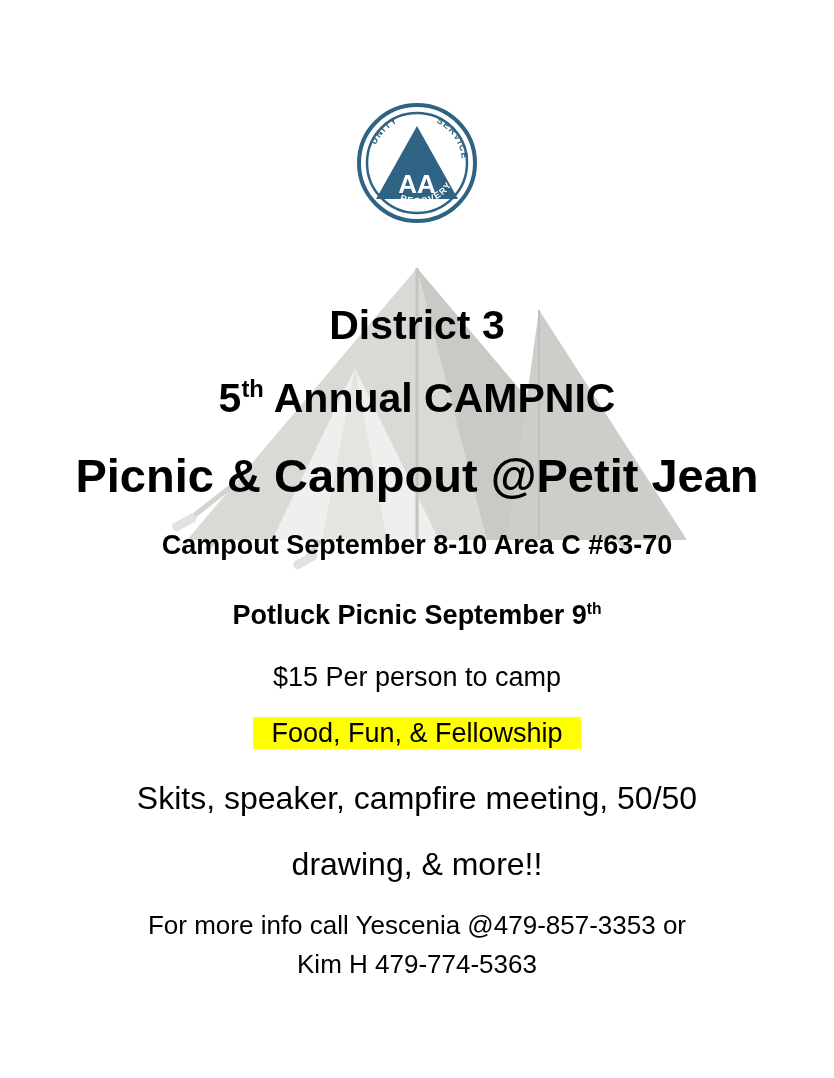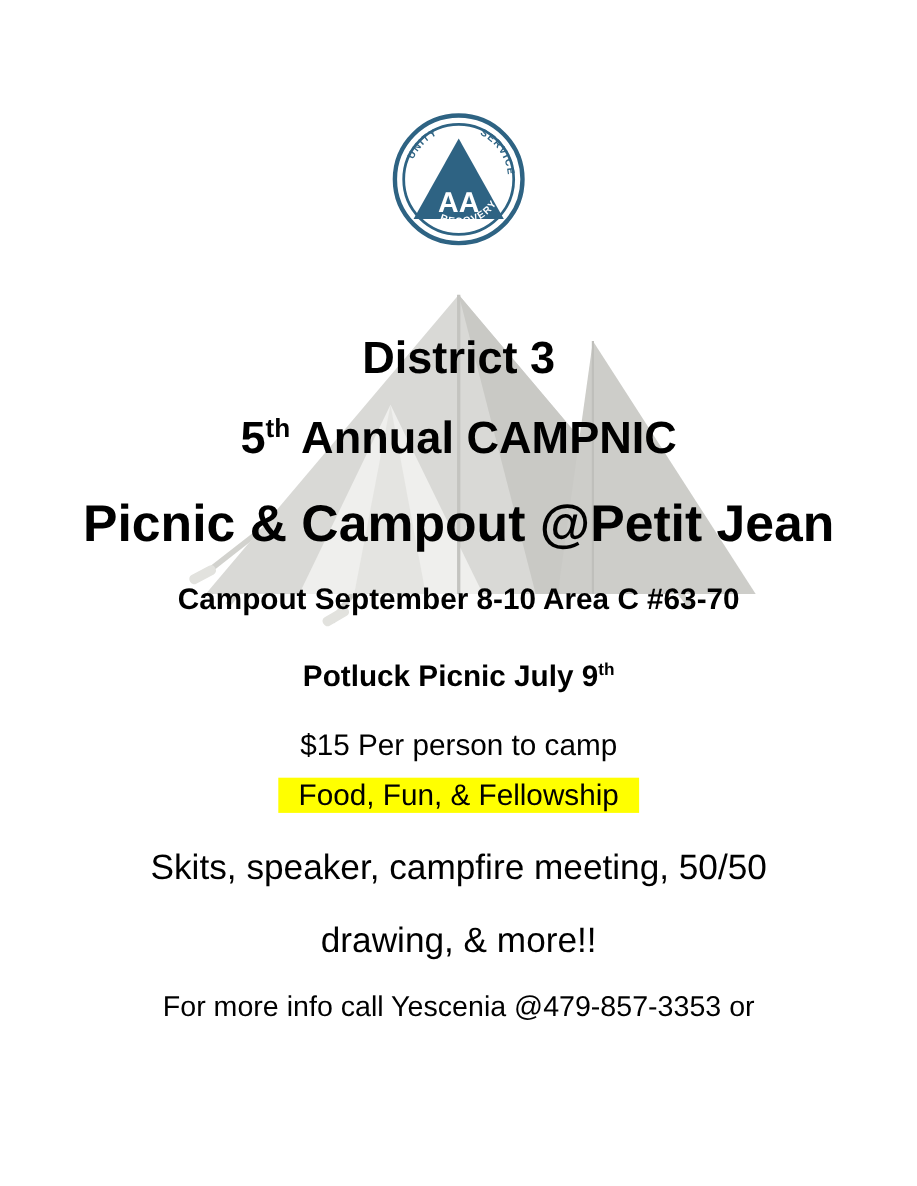--- a/index.html
+++ b/index.html
@@ -187,7 +187,7 @@
 
     <p class="line l-sub1">Campout September 8-10 Area C #63-70</p>
 
-    <p class="line l-sub2"><span>Potluck Picnic July 9</span><sup>th</sup></p>
+    <p class="line l-sub2"><span>Potluck Picnic September 9</span><sup>th</sup></p>
 
     <p class="line l-price">$15 Per person to camp</p>
 

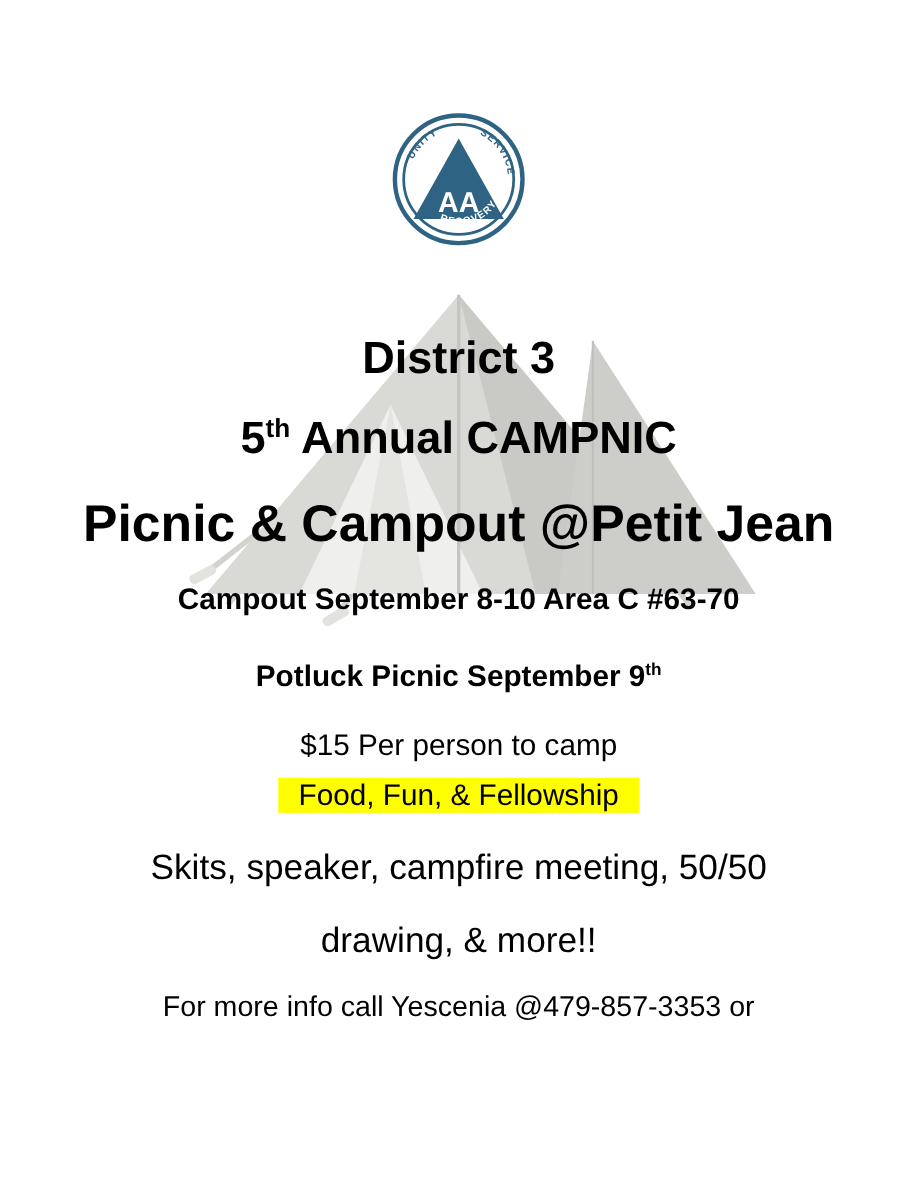--- a/index.html
+++ b/index.html
@@ -90,7 +90,7 @@
   }
   .l-price {
     font-size: 27px;
-    margin-bottom: 12px;
+    margin-bottom: 22px;
   }
   .l-highlight-row {
     margin-bottom: 24px;

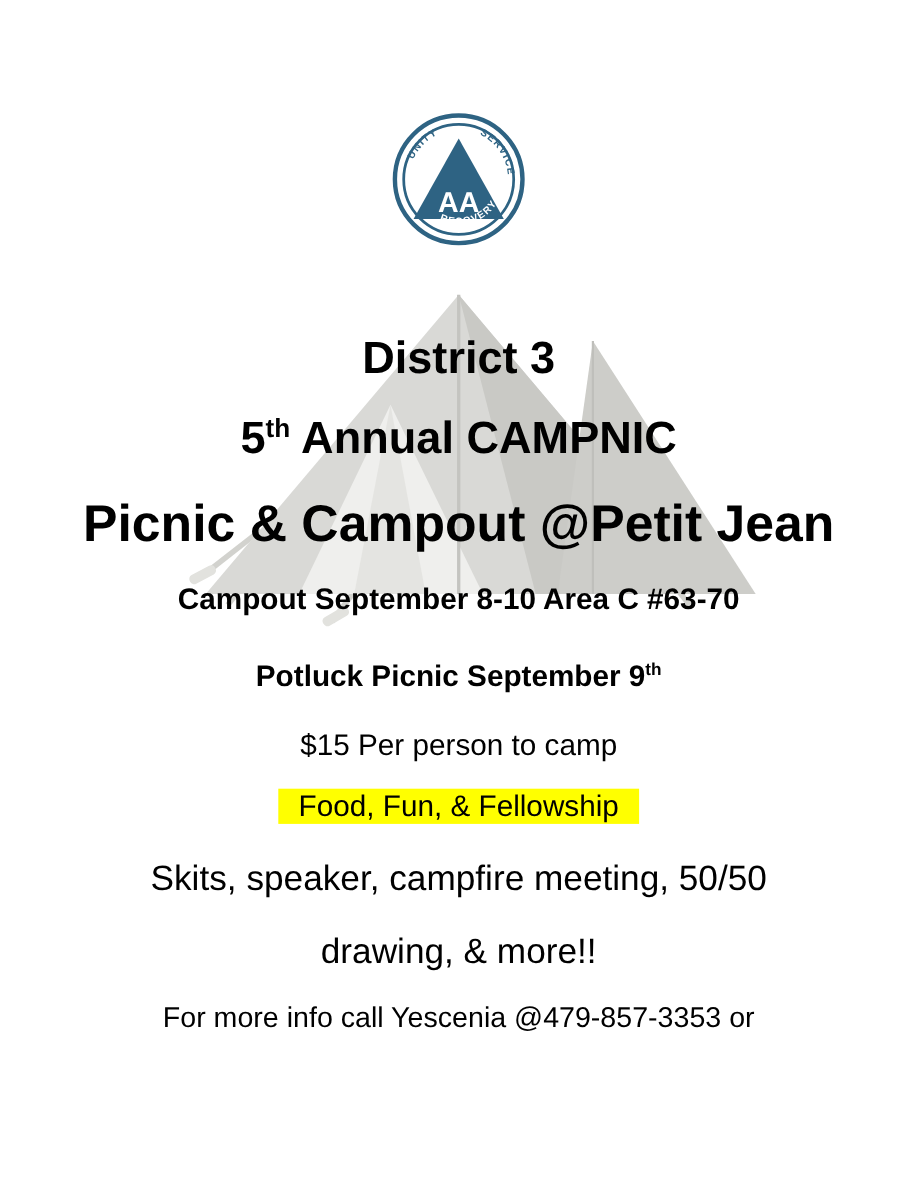--- a/index.html
+++ b/index.html
@@ -197,6 +197,7 @@
     <p class="line l-activities">drawing, &amp; more!!</p>
 
     <p class="line l-contact">For more info call Yescenia @479-857-3353 or</p>
+    <p class="line l-contact">Kim H 479-774-5363</p>
 
   </div>
 </div>

